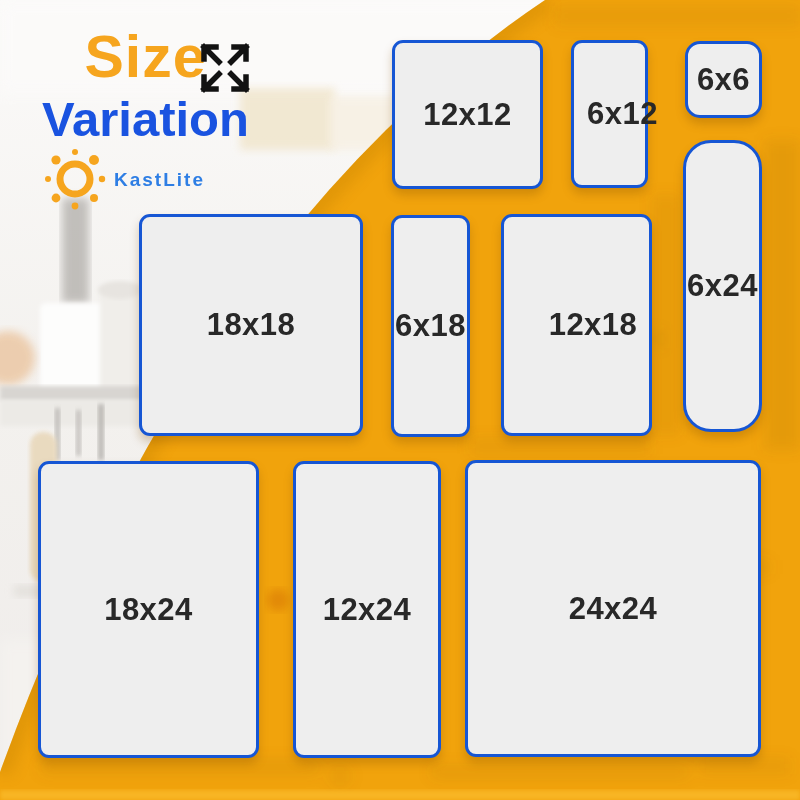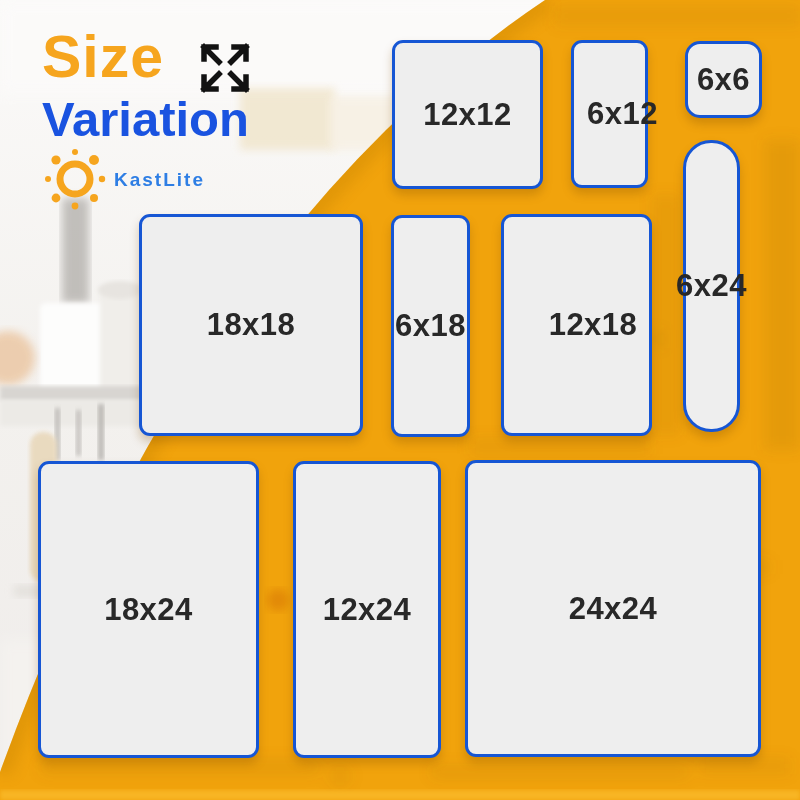--- a/index.html
+++ b/index.html
@@ -10,7 +10,7 @@
   .stage svg.bg{position:absolute;left:0;top:0;width:800px;height:800px;}
   
   .title{position:absolute;left:42px;top:28px;z-index:5;line-height:1;}
-  .title .w1{display:block;font-size:59px;font-weight:bold;letter-spacing:1px;color:var(--title-orange);}
+  .title .w1{display:block;font-size:59px;font-weight:bold;letter-spacing:1px;color:var(--title-orange);text-align:center;}
   .title .w2{display:block;font-size:49px;font-weight:bold;margin-top:8px;color:var(--title-blue);}
   .expand{position:absolute;left:195px;top:38px;width:60px;height:60px;z-index:5;}
   .brand{position:absolute;left:42px;top:146px;height:66px;display:flex;align-items:center;z-index:5;}

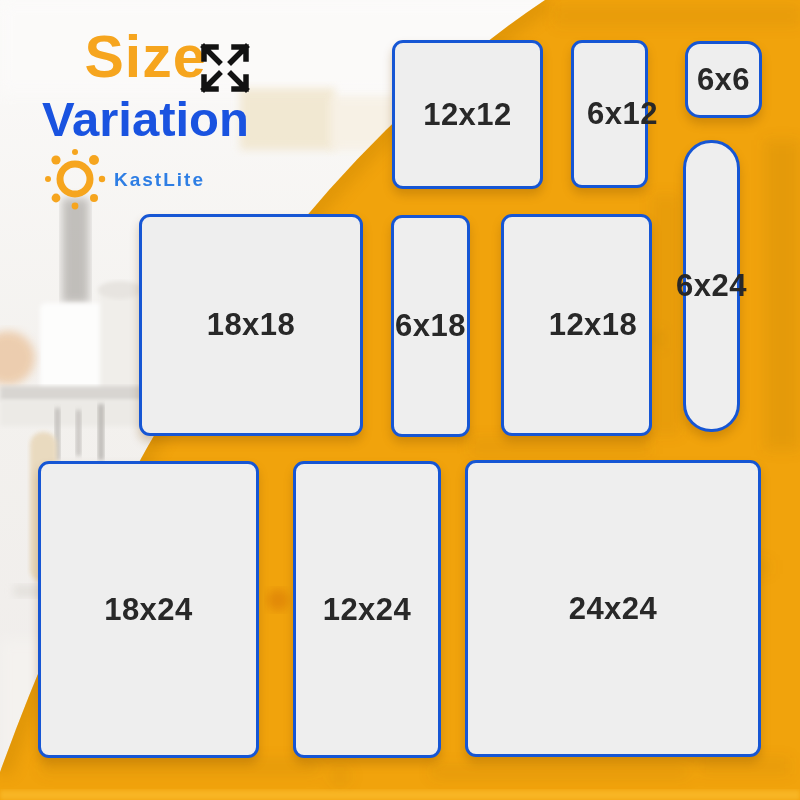--- a/index.html
+++ b/index.html
@@ -136,7 +136,7 @@
       <div class="tile" style="left: 685px; top: 41px; width: 77px; height: 77px; border-radius: 15px;">
         <span class="lbl">6x6</span>
       </div>
-      <div class="tile" style="left: 683px; top: 140px; width: 57px; height: 292px; border-radius: 28px;">
+      <div class="tile" style="left: 683px; top: 140px; width: 79px; height: 292px; border-radius: 28px;">
         <span class="lbl">6x24</span>
       </div>
       <div class="tile" style="left: 139px; top: 214px; width: 224px; height: 222px;">

